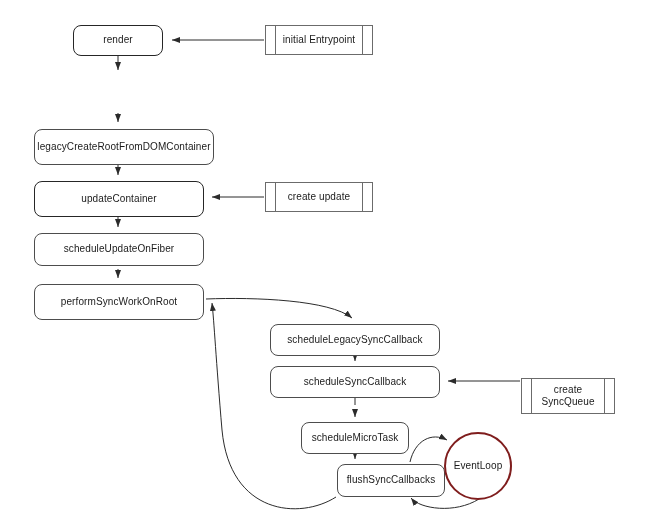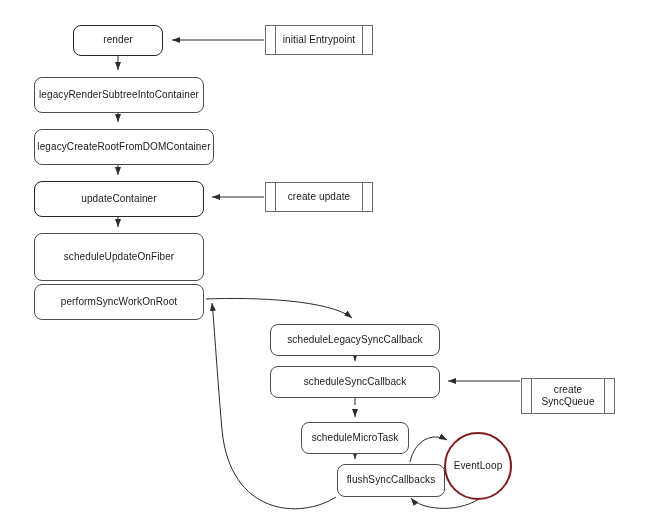--- a/index.html
+++ b/index.html
@@ -148,9 +148,6 @@
     <span>render</span>
   </div>
 
-  <div class="node proc" style="left:34px; top:77px; width:170px; height:36px;">
-    <span>legacyRenderSubtreeIntoContainer</span>
-  </div>
 
   <div class="node proc" style="left:34px; top:129px; width:180px; height:36px;">
     <span>legacyCreateRootFromDOMContainer</span>

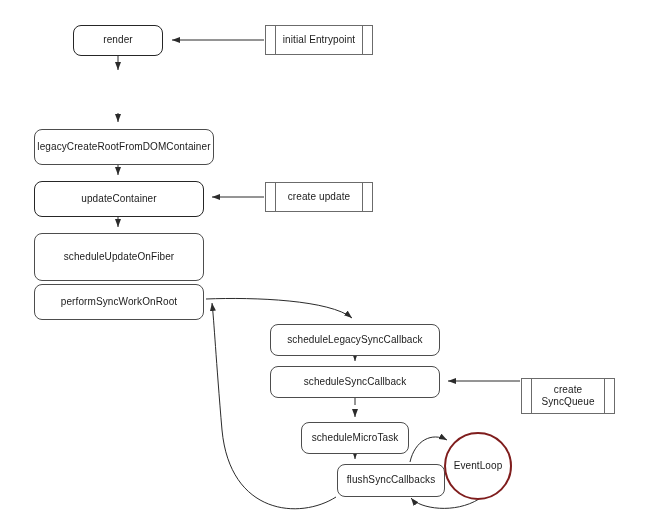--- a/index.html
+++ b/index.html
@@ -157,7 +157,7 @@
     <span>updateContainer</span>
   </div>
 
-  <div class="node proc" style="left:34px; top:233px; width:170px; height:48px;">
+  <div class="node proc" style="left:34px; top:233px; width:170px; height:33px;">
     <span>scheduleUpdateOnFiber</span>
   </div>
 

